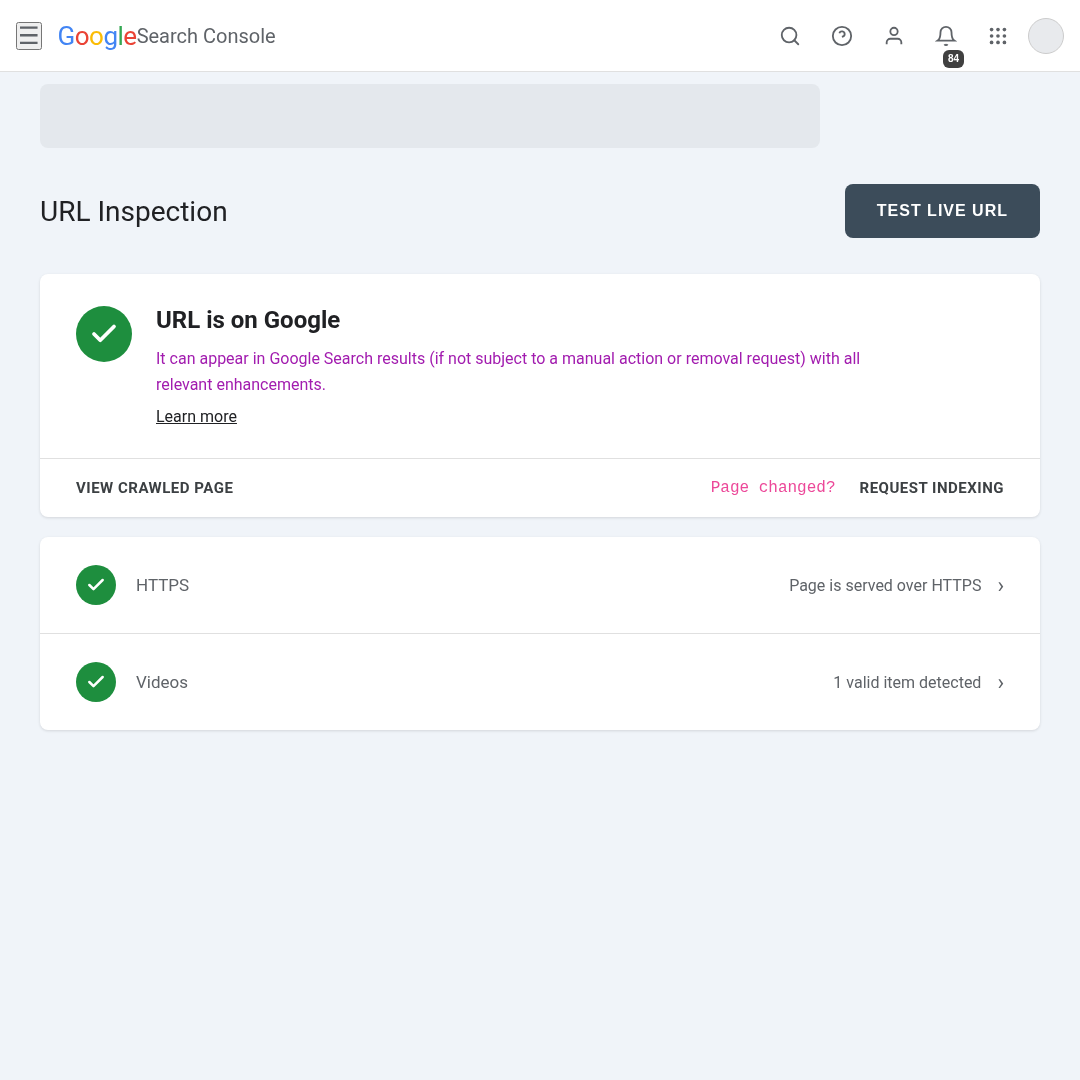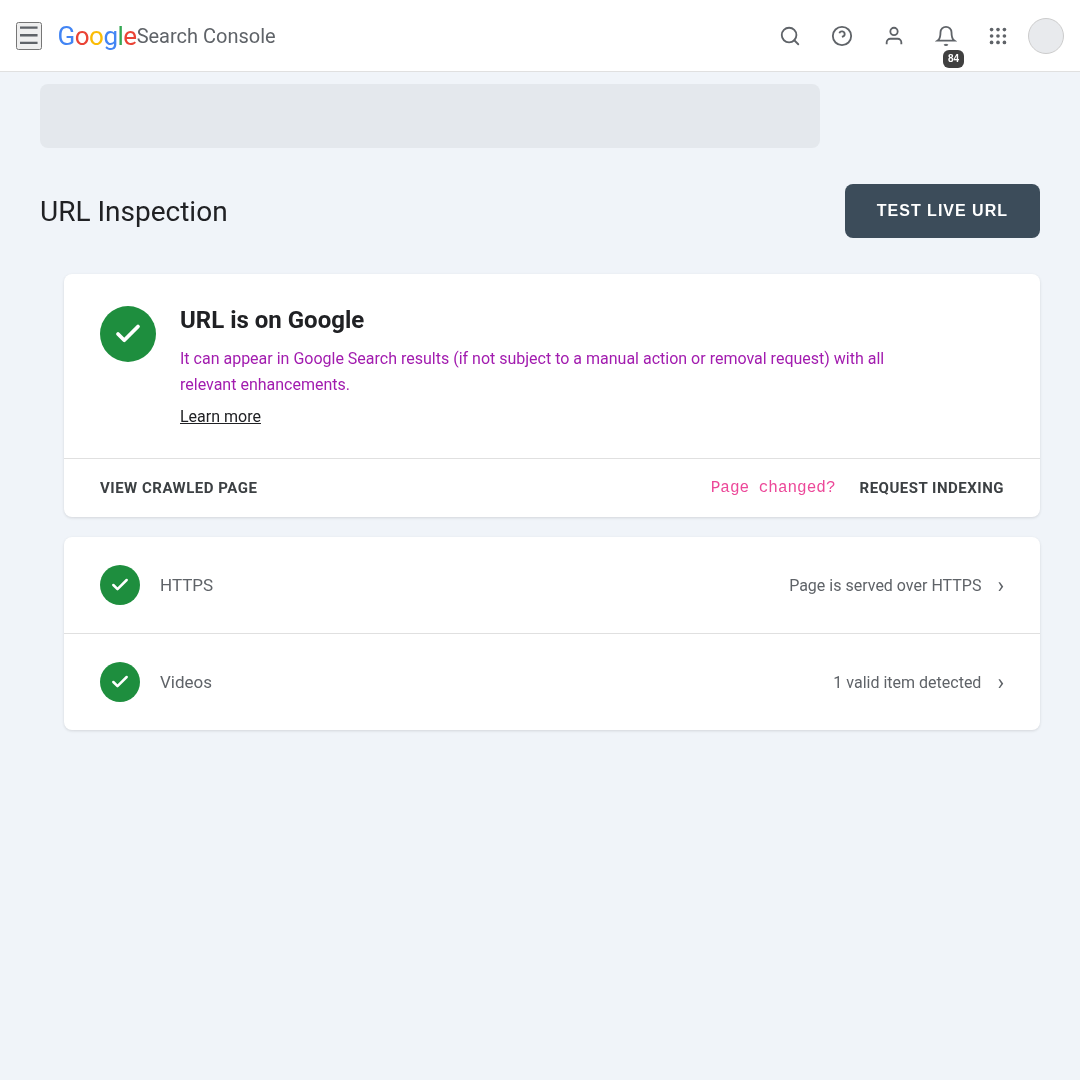--- a/index.html
+++ b/index.html
@@ -142,7 +142,6 @@
       box-shadow: 0 1px 3px rgba(0,0,0,0.12);
       margin-bottom: 20px;
       overflow: hidden;
-      margin-left: 24px;
     }
 
     

